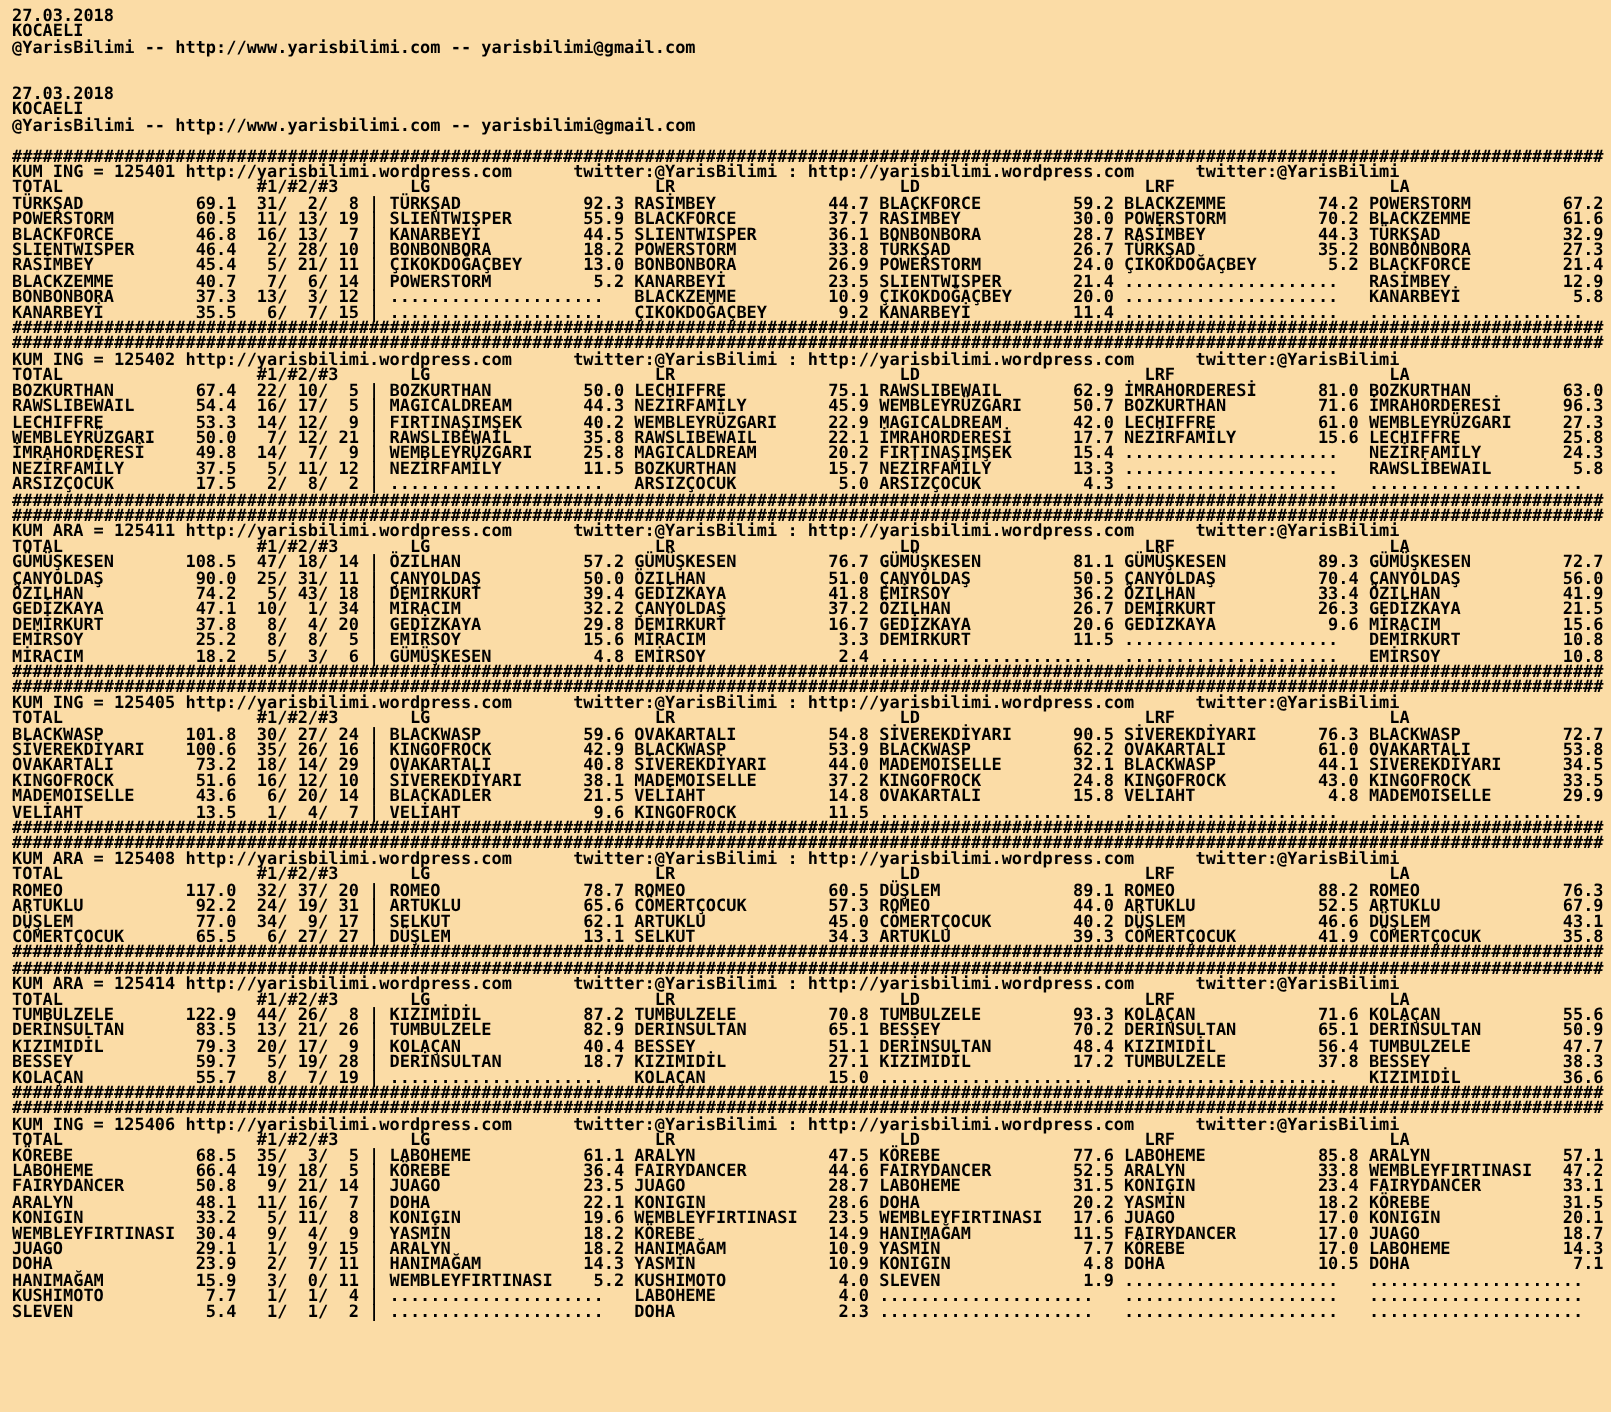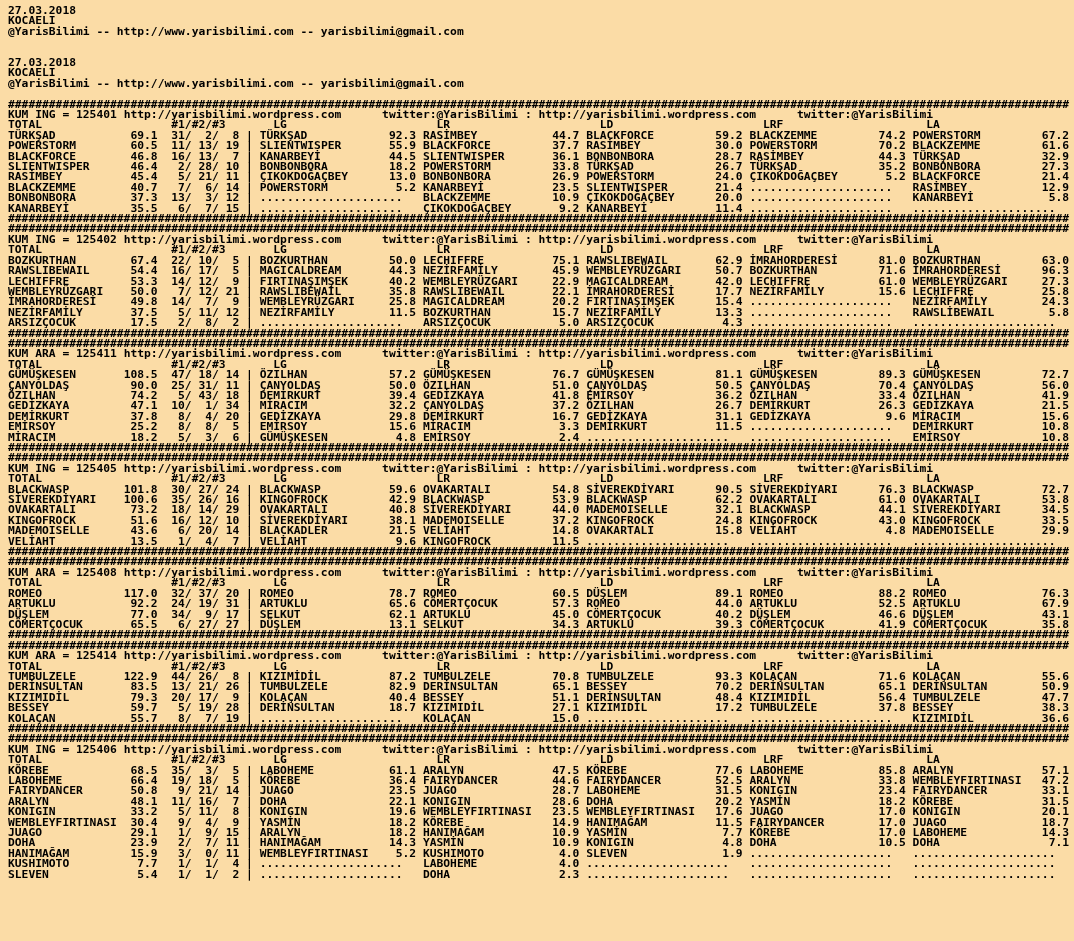--- a/index.html
+++ b/index.html
@@ -71,7 +71,7 @@
       <div class="line"><span>ÇANYOLDAŞ        </span><span> 90.0</span><span>  25/ 31/ 11</span><span> | </span><span>ÇANYOLDAŞ          50.0 </span><span>ÖZILHAN            51.0 </span><span>ÇANYOLDAŞ          50.5 </span><span>ÇANYOLDAŞ          70.4 </span><span>ÇANYOLDAŞ          56.0</span></div>
       <div class="line"><span>ÖZILHAN          </span><span> 74.2</span><span>   5/ 43/ 18</span><span> | </span><span>DEMİRKURT          39.4 </span><span>GEDİZKAYA          41.8 </span><span>EMİRSOY            36.2 </span><span>ÖZILHAN            33.4 </span><span>ÖZILHAN            41.9</span></div>
       <div class="line"><span>GEDİZKAYA        </span><span> 47.1</span><span>  10/  1/ 34</span><span> | </span><span>MİRACIM            32.2 </span><span>ÇANYOLDAŞ          37.2 </span><span>ÖZILHAN            26.7 </span><span>DEMİRKURT          26.3 </span><span>GEDİZKAYA          21.5</span></div>
-      <div class="line"><span>DEMİRKURT        </span><span> 37.8</span><span>   8/  4/ 20</span><span> | </span><span>GEDİZKAYA          29.8 </span><span>DEMİRKURT          16.7 </span><span>GEDİZKAYA          31.1 </span><span>GEDİZKAYA           9.6 </span><span>MİRACIM            15.6</span></div>
+      <div class="line"><span>DEMİRKURT        </span><span> 37.8</span><span>   8/  4/ 20</span><span> | </span><span>GEDİZKAYA          29.8 </span><span>DEMİRKURT          16.7 </span><span>GEDİZKAYA          20.6 </span><span>GEDİZKAYA           9.6 </span><span>MİRACIM            15.6</span></div>
       <div class="line"><span>EMİRSOY          </span><span> 25.2</span><span>   8/  8/  5</span><span> | </span><span>EMİRSOY            15.6 </span><span>MİRACIM             3.3 </span><span>DEMİRKURT          11.5 </span><span>.....................   </span><span>DEMİRKURT          10.8</span></div>
       <div class="line"><span>MİRACIM          </span><span> 18.2</span><span>   5/  3/  6</span><span> | </span><span>GÜMÜŞKESEN          4.8 </span><span>EMİRSOY             2.4 </span><span>.....................   </span><span>.....................   </span><span>EMİRSOY            10.8</span></div>
       <div class="line">############################################################################################################################################################</div>

